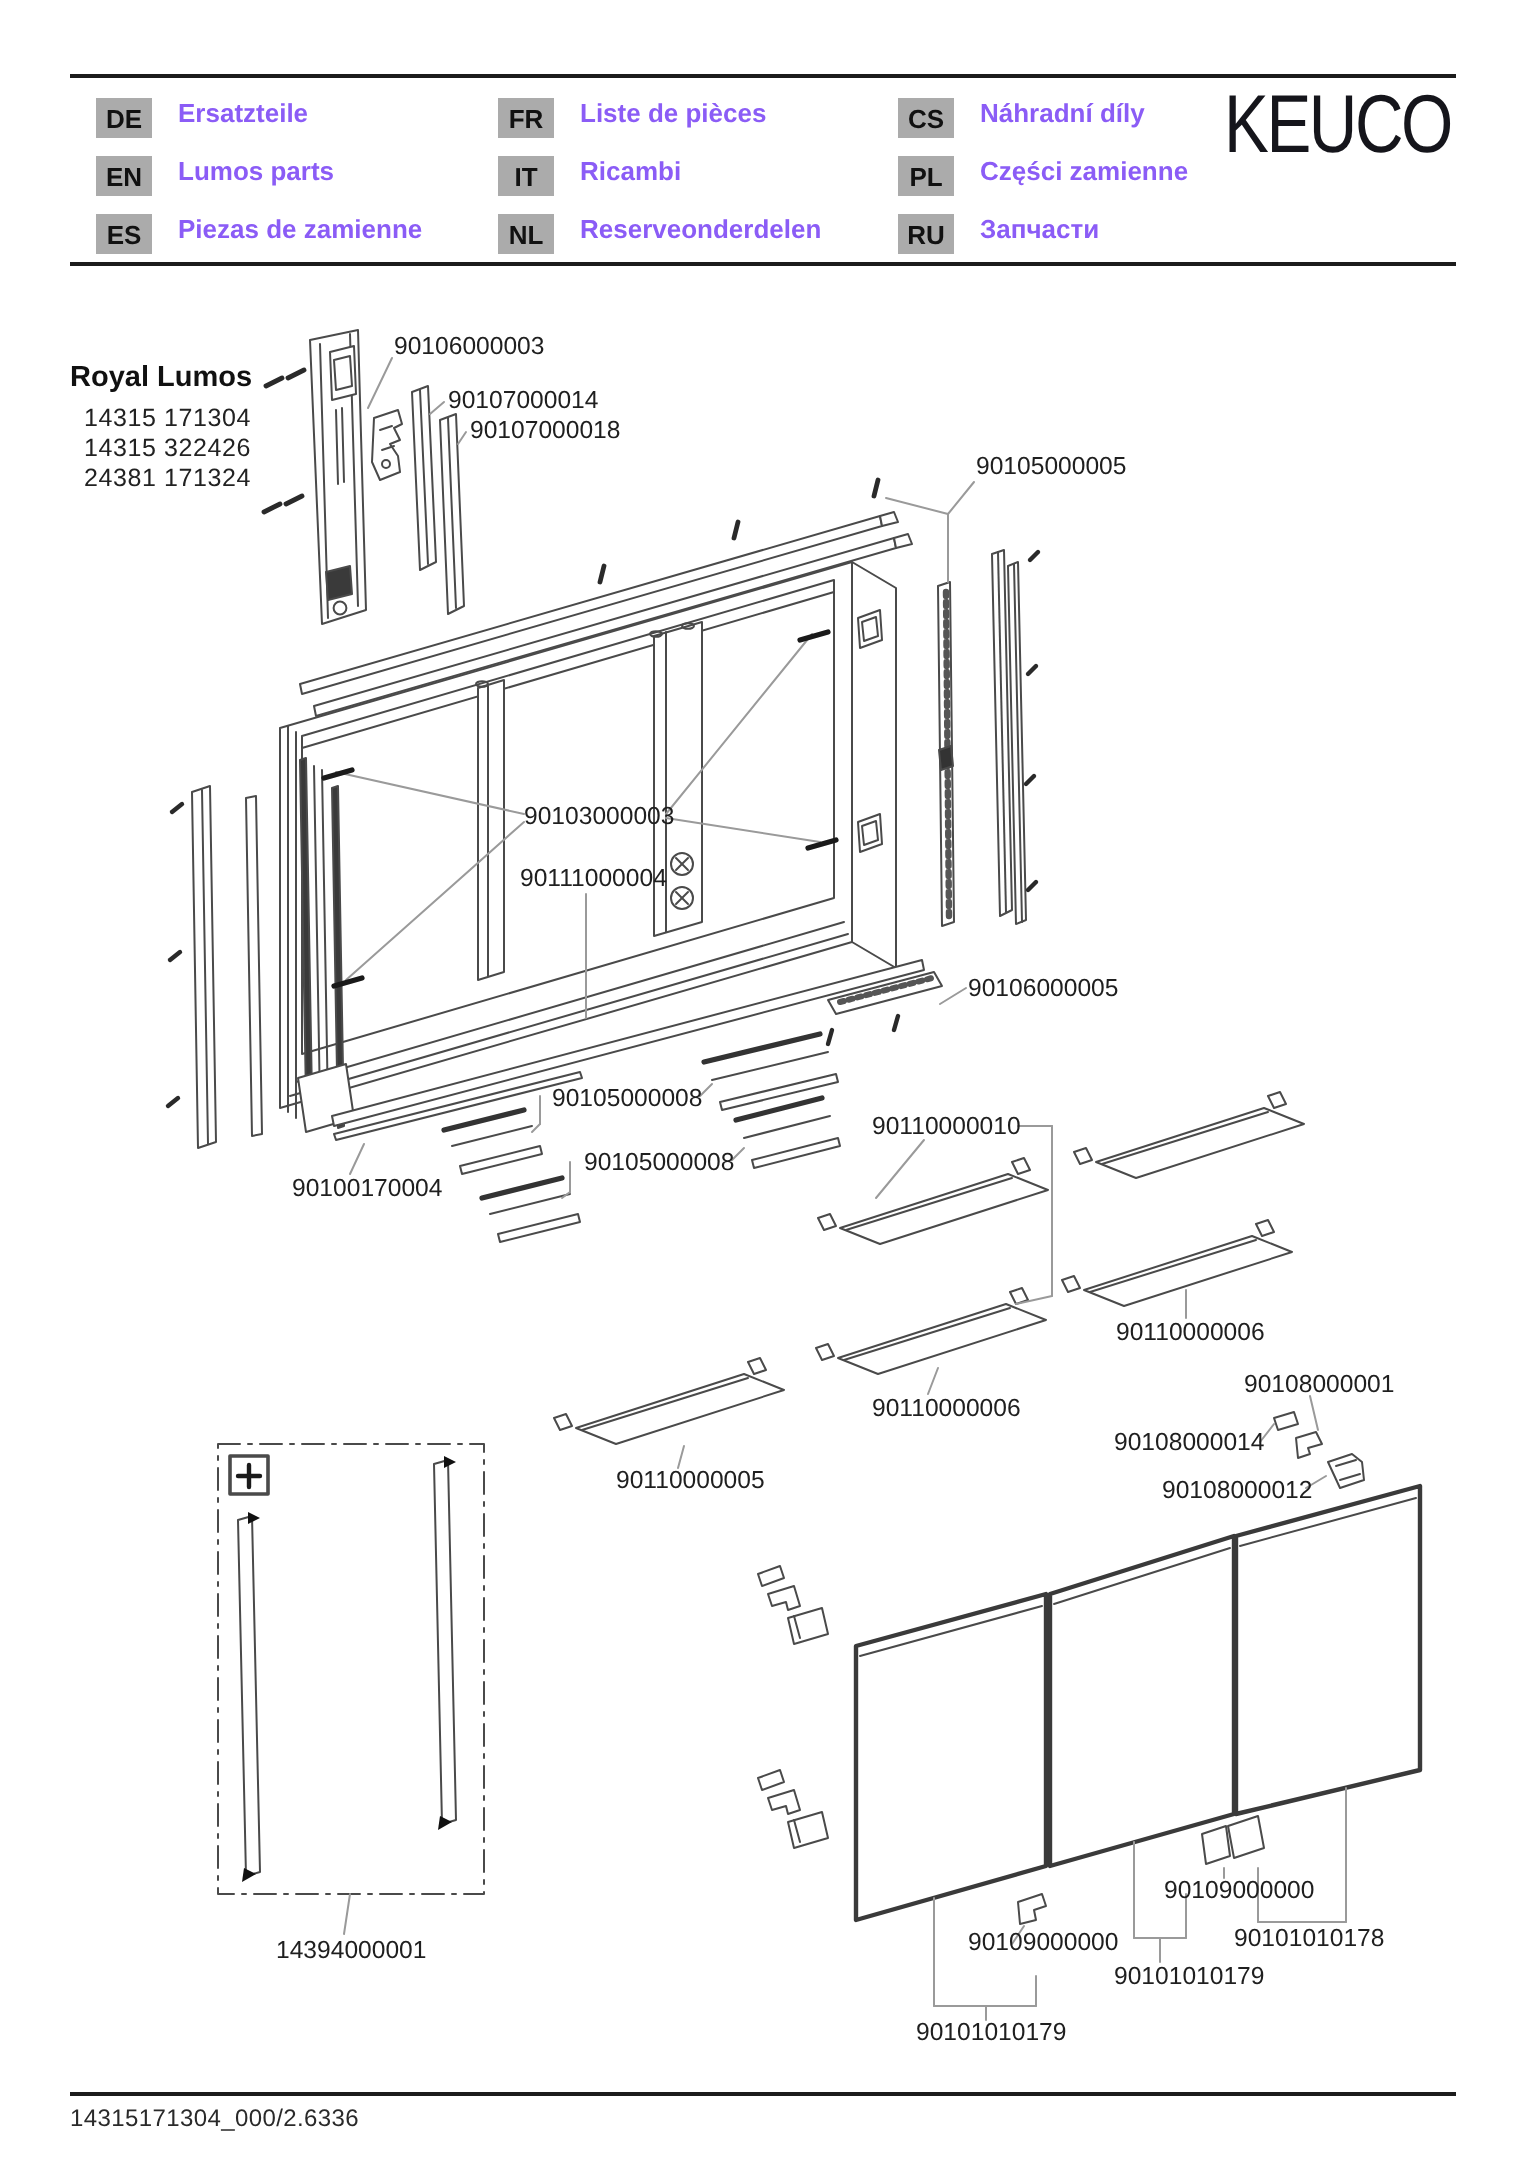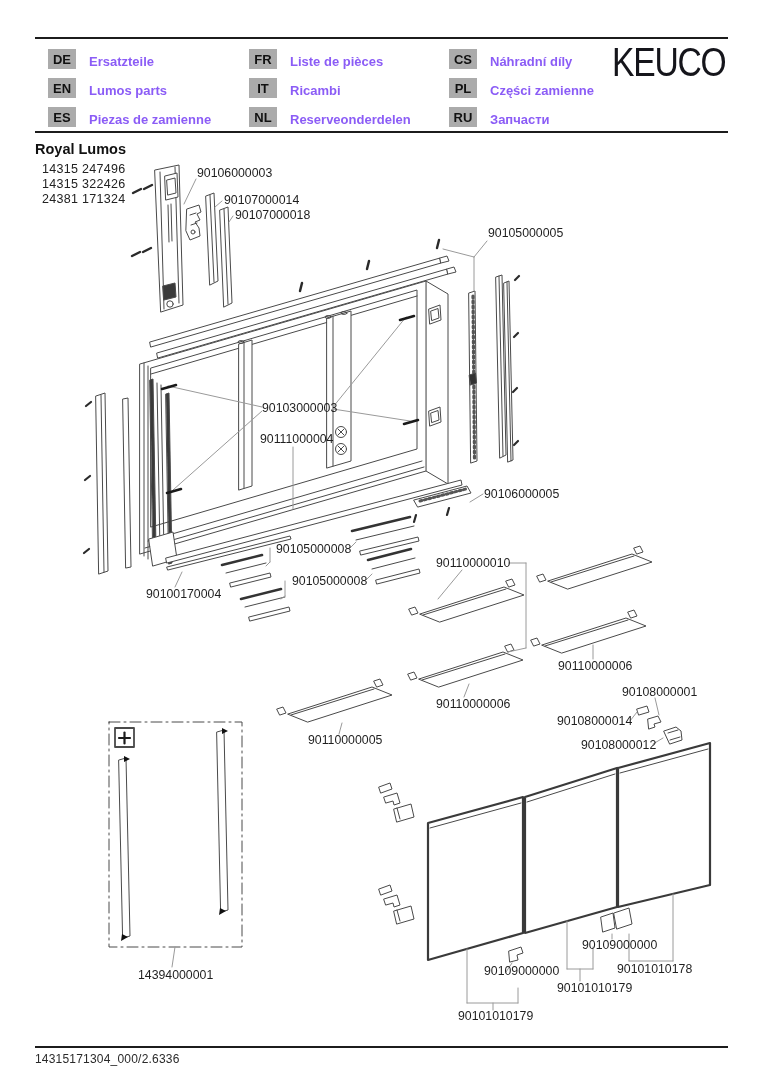--- a/index.html
+++ b/index.html
@@ -17,7 +17,7 @@
   .lang-col-1 { left:36px; }
   .lang-col-2 { left:237px; }
   .lang-col-3 { left:437px; }
-  .lang-row { display:flex; align-items:flex-end; height:20px; margin-bottom:9px;padding-left:12px; }
+  .lang-row { display:flex; align-items:flex-start; height:20px; margin-bottom:9px;padding-left:12px; }
   .lang-badge {
     width:28px; height:20px; background:#ababab; color:#111;
     font-weight:bold; font-size:13px; display:flex; align-items:center; justify-content:center;

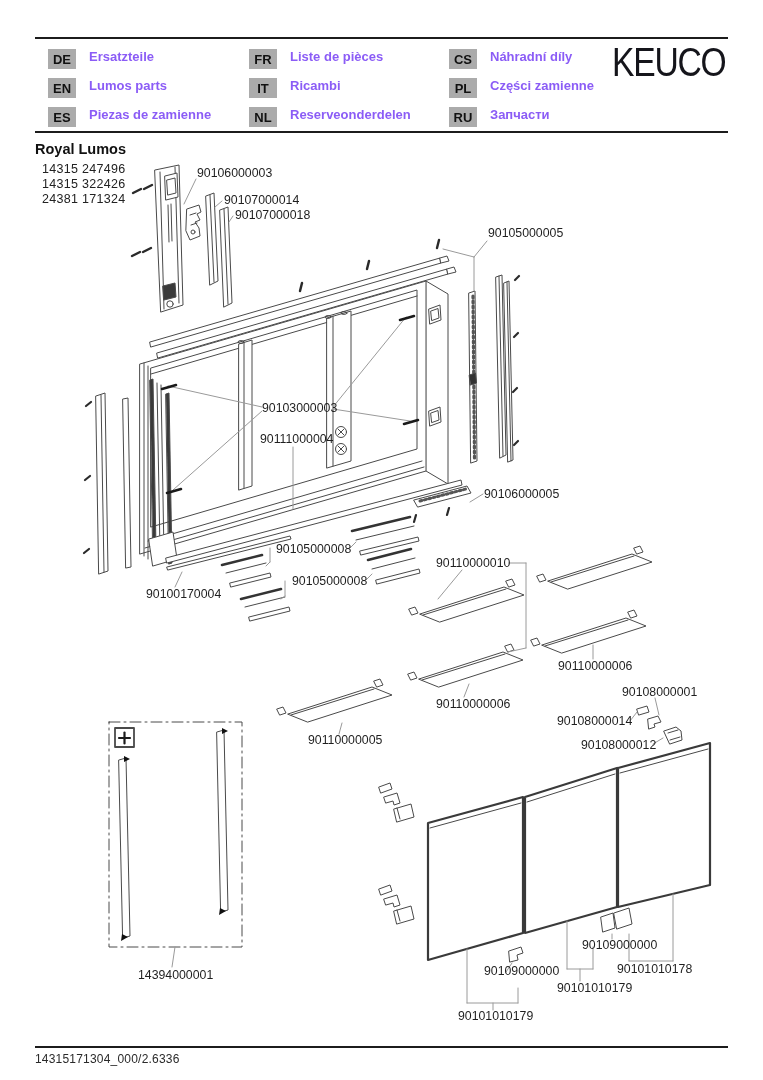--- a/index.html
+++ b/index.html
@@ -32,7 +32,7 @@
   }
 
   .product-block { position:absolute; left:35px; top:141px; }
-  .product-title { font-size:14.5px; font-weight:bold; color:#111; }
+  .product-title { font-size:14.5px; font-weight:bold; color:#111;margin-top:40px; }
   .model-list { margin-top:5px; margin-left:7px; }
   .model-item { font-size:12.5px; color:#222; line-height:15px; letter-spacing:0.3px; }
 

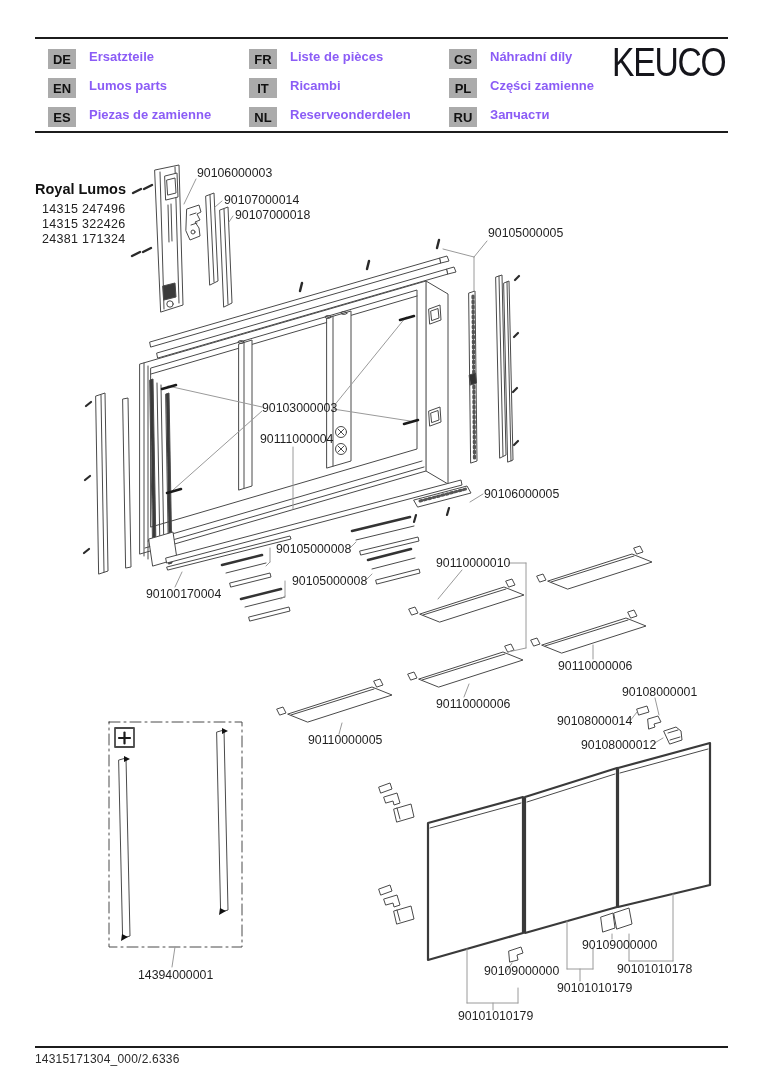--- a/index.html
+++ b/index.html
@@ -101,7 +101,7 @@
   <div class="product-block">
     <div class="product-title">Royal Lumos</div>
     <div class="model-list">
-      <div class="model-item">14315 247496</div>
+      <div class="model-item">14315 171304</div>
       <div class="model-item">14315 322426</div>
       <div class="model-item">24381 171324</div>
     </div>

